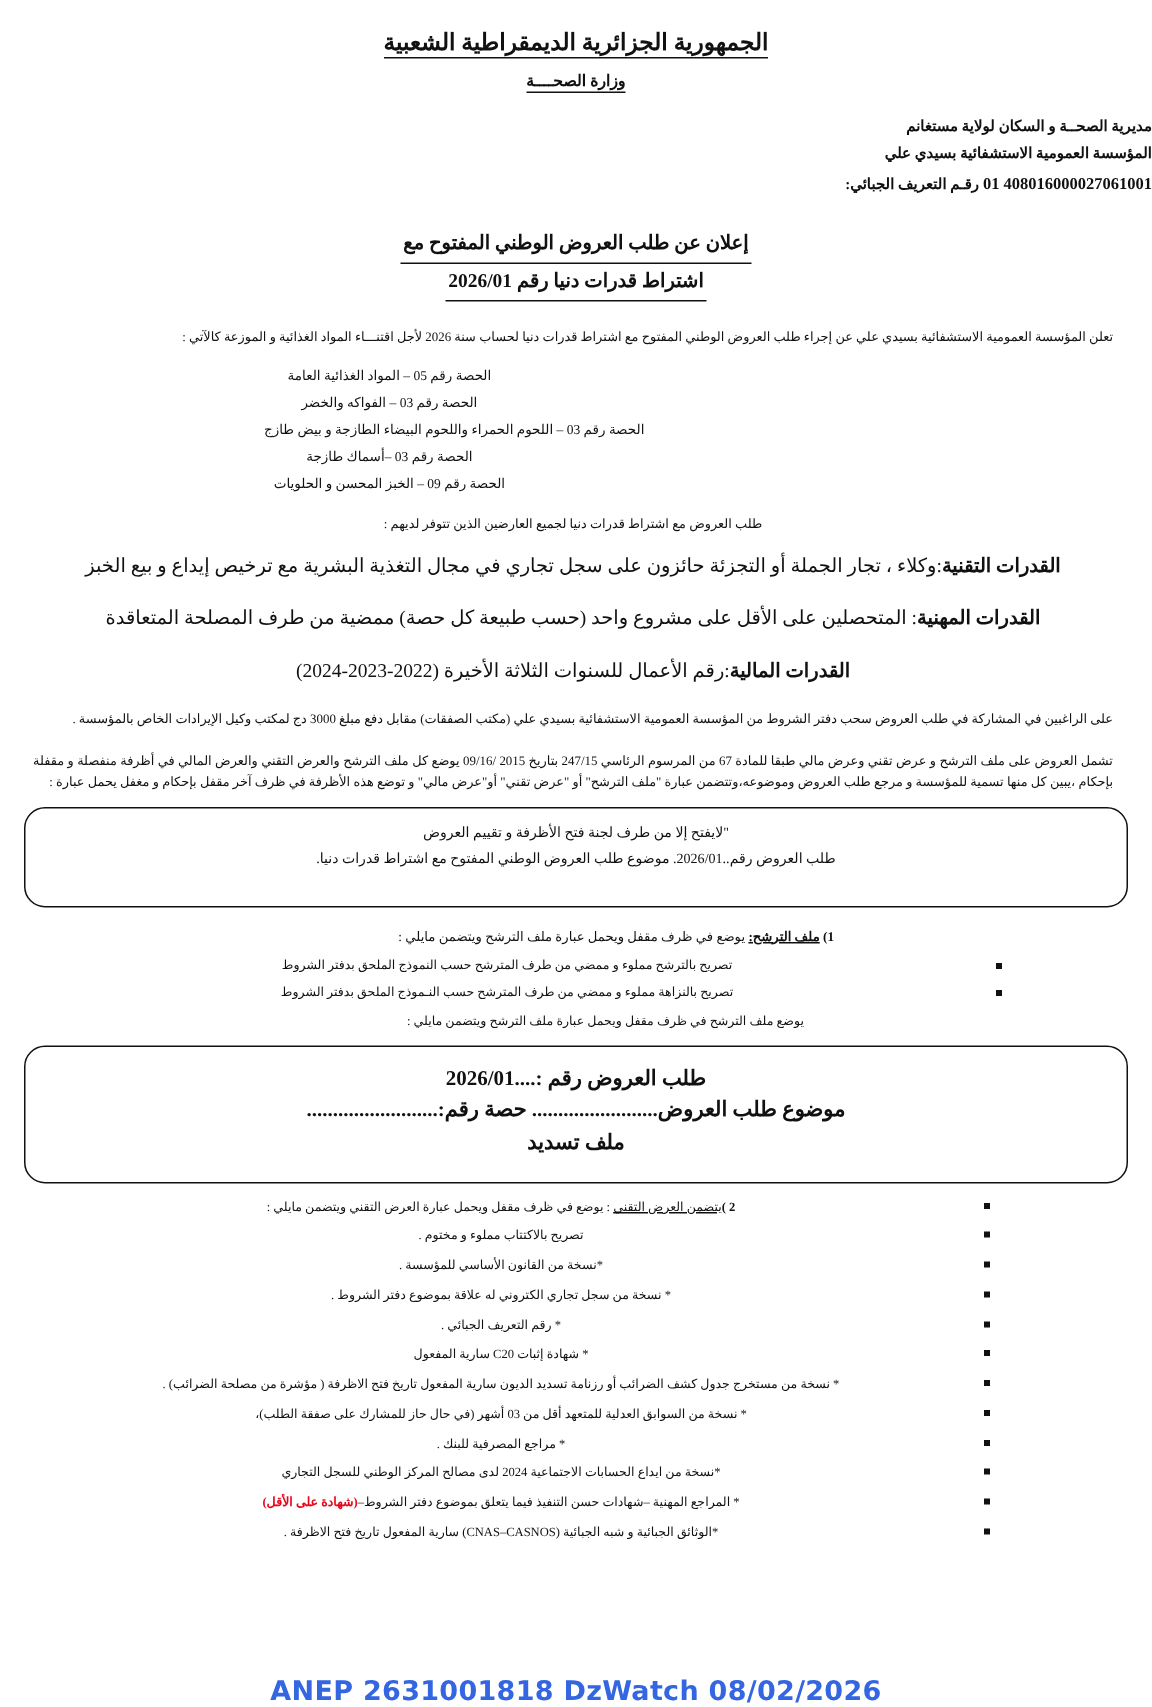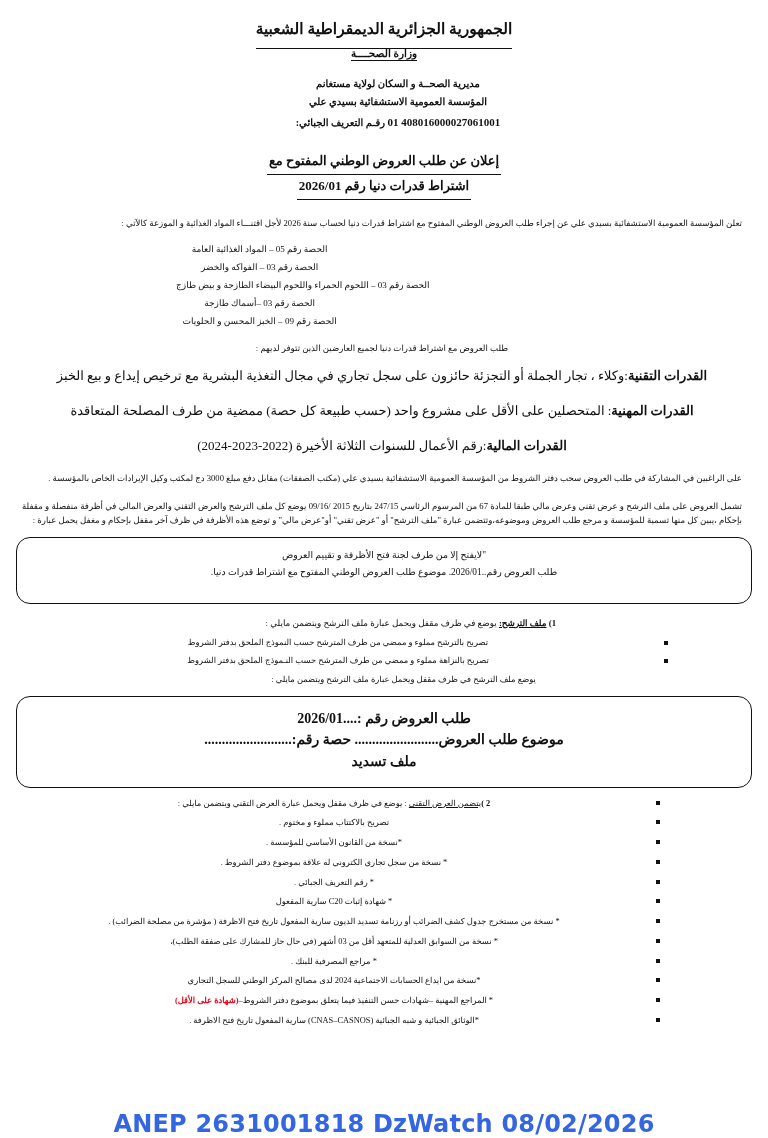--- a/index.html
+++ b/index.html
@@ -26,7 +26,7 @@
     margin-top: 18px;
     line-height: 1.4;
   }
-  .hdr-republic span { border-bottom: 1.2px solid #111; padding-bottom: 11px; }
+  .hdr-republic span { border-bottom: 1.2px solid #111; padding-bottom: 1px; }
   .hdr-ministry {
     text-align: center;
     font-size: 10.5px;

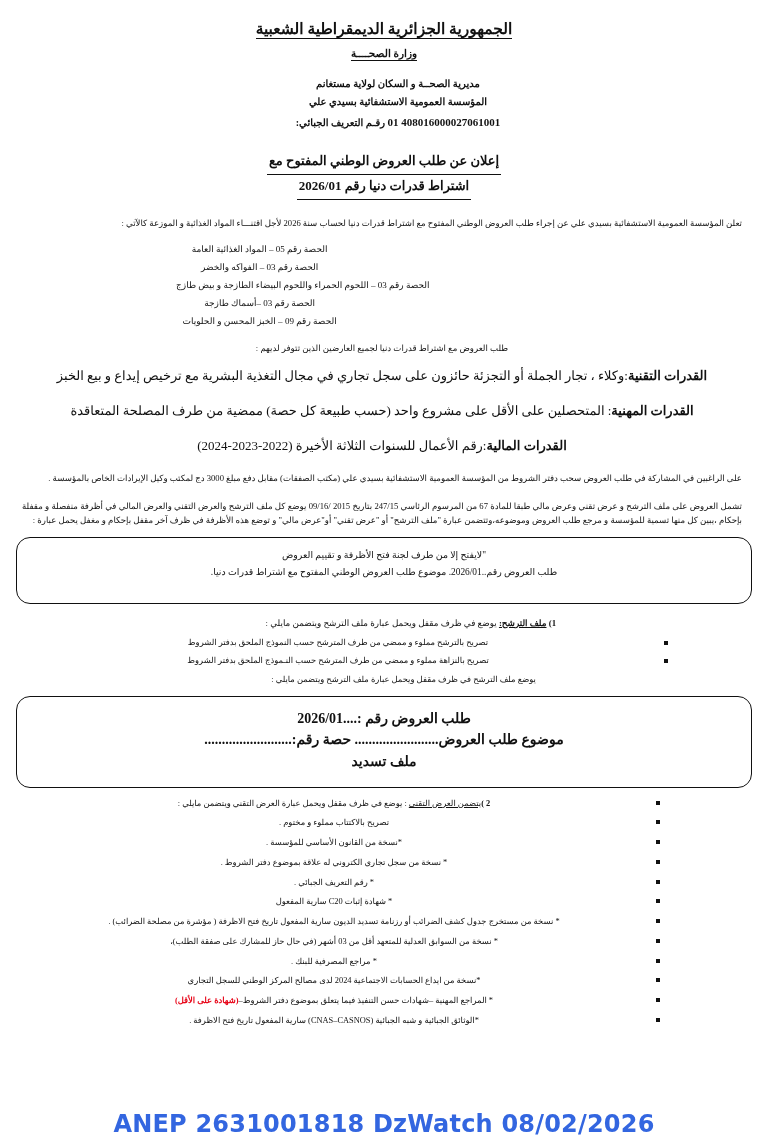--- a/index.html
+++ b/index.html
@@ -44,7 +44,7 @@
     font-weight: bold;
     line-height: 1.85;
   }
-  .org-block div { text-align: center; }
+  .org-block div { text-align: right; }
   .org-nif { font-size: 10px; }
   .org-nif .num { font-family: "Liberation Serif", serif; font-weight: bold; font-size: 11px; }
 

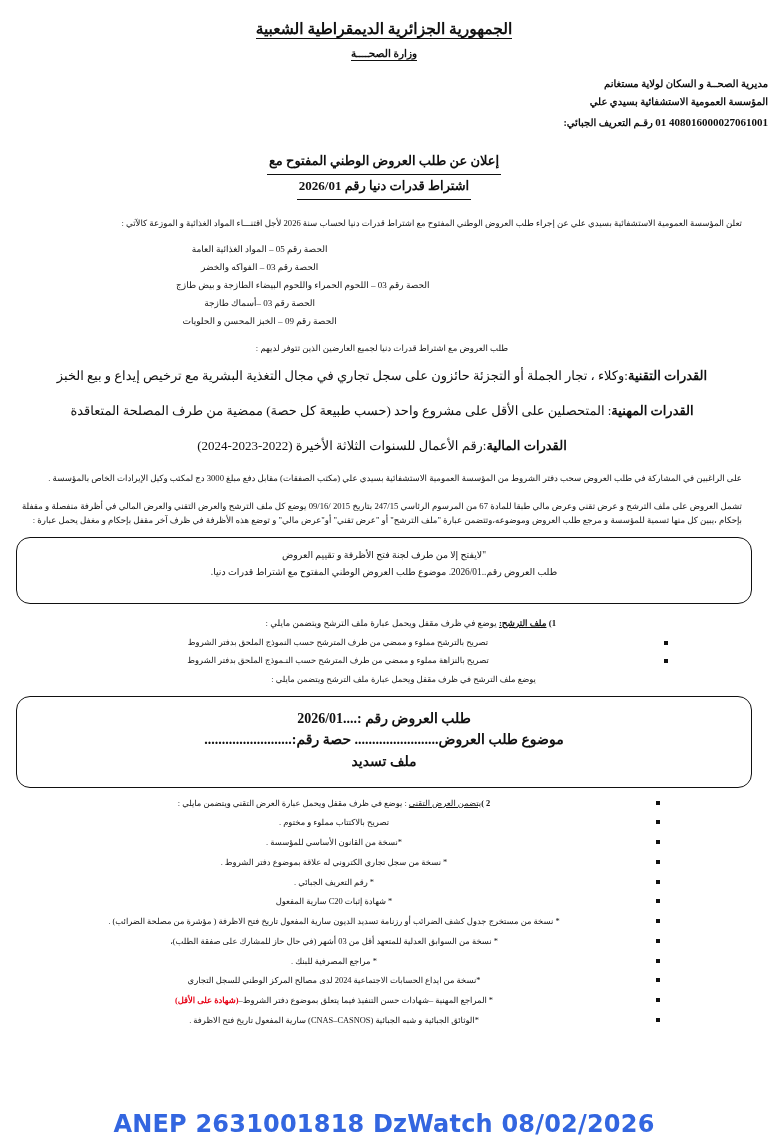--- a/index.html
+++ b/index.html
@@ -164,7 +164,7 @@
     color: #3366e0;
     font-family: "DejaVu Sans", "Liberation Sans", sans-serif;
     font-weight: bold;
-    font-size: 24px;
+    font-size: 18px;
     letter-spacing: .2px;
   }
 </style>

